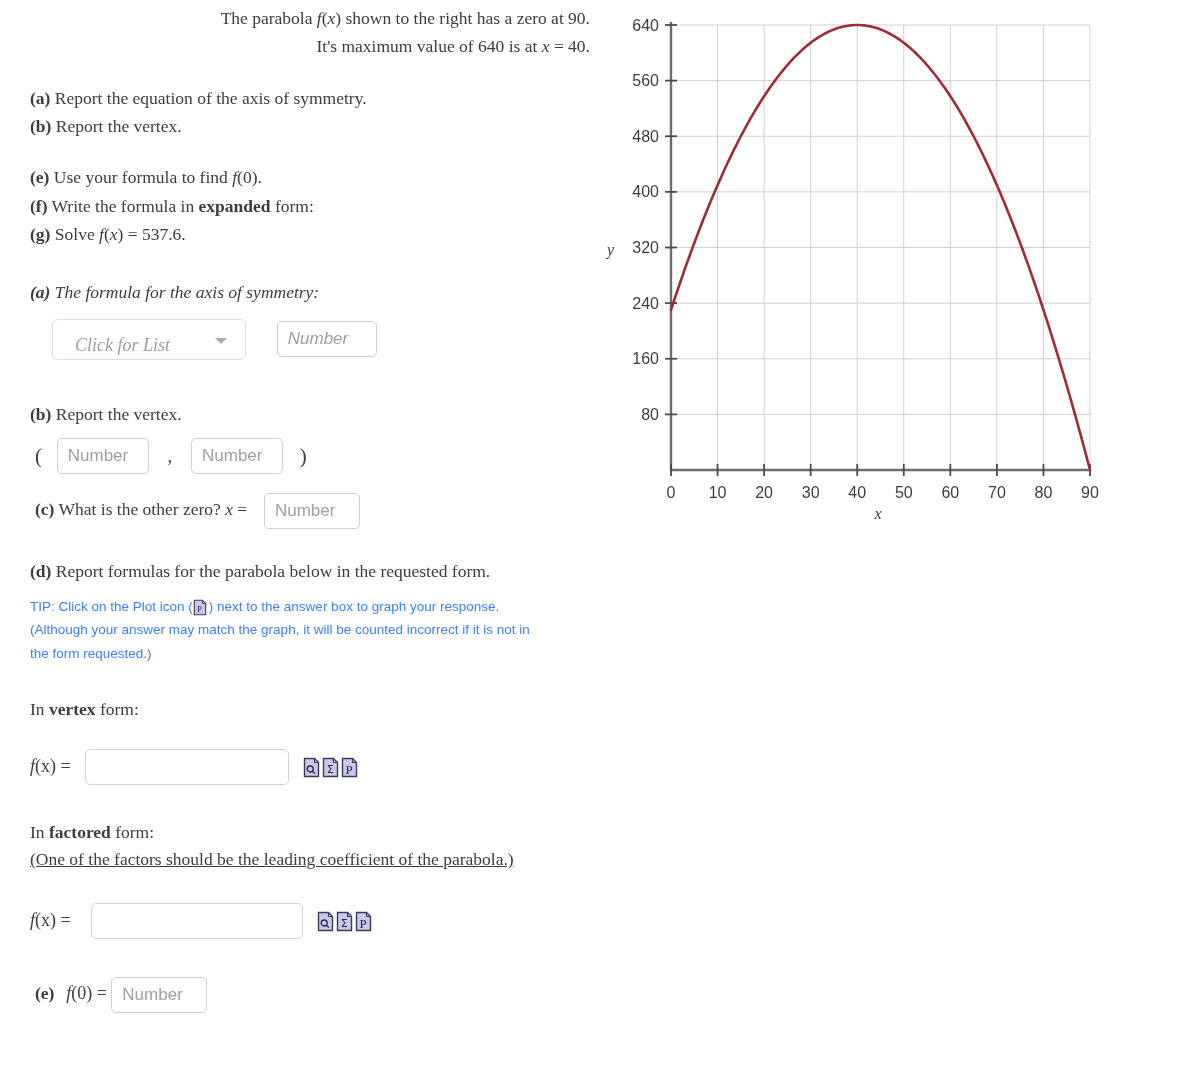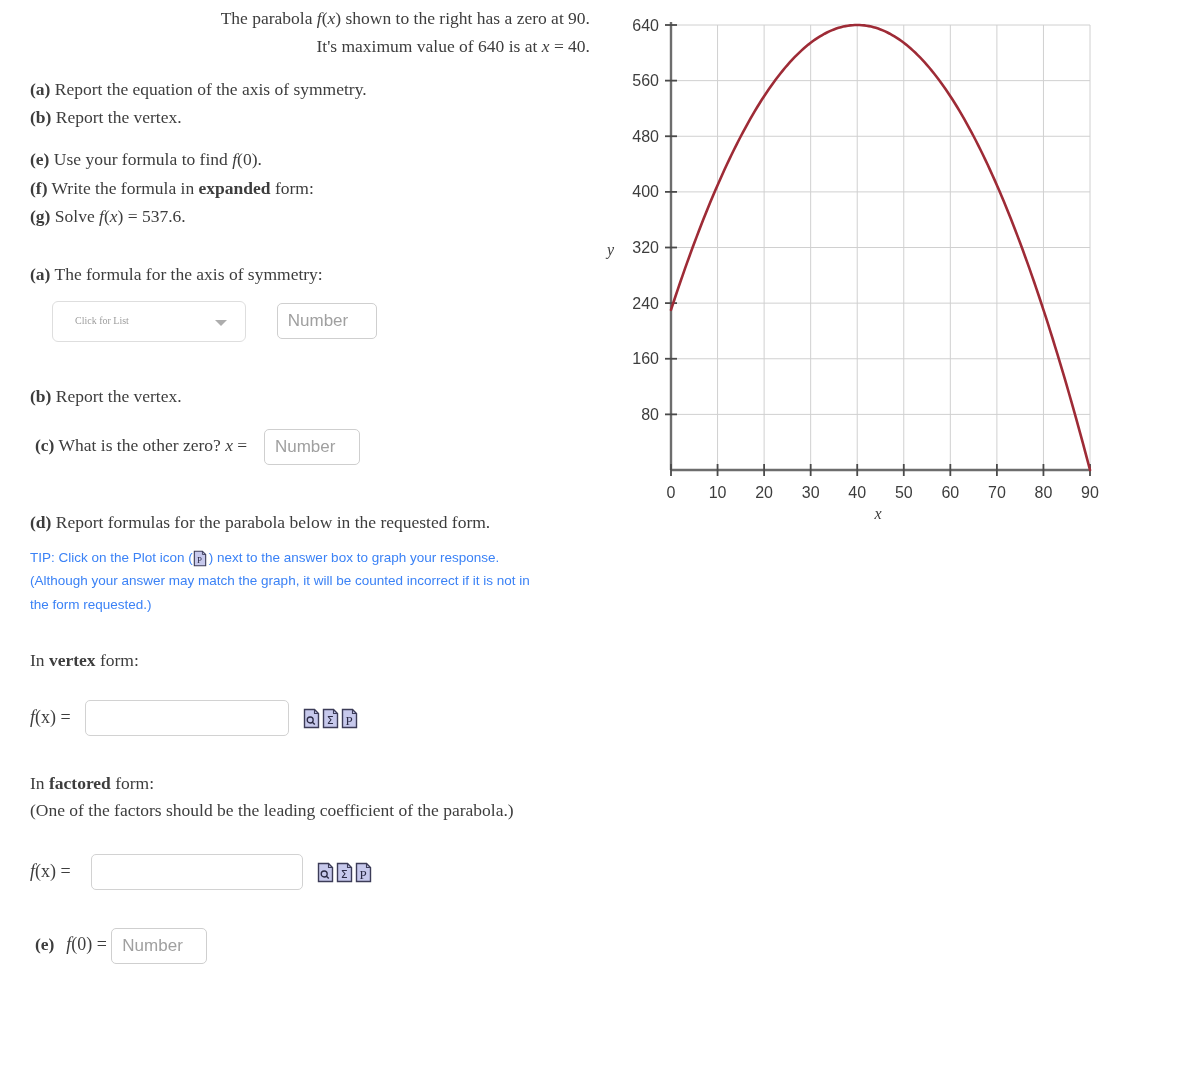--- a/index.html
+++ b/index.html
@@ -44,7 +44,7 @@
     color: #3d3d3d;
   }
   .prose-line { white-space: nowrap; }
-  .blk { margin-top: 14px; }
+  .blk { margin-top: 23px; }
   .bold { font-weight: bold; }
   .ital { font-style: italic; }
   .tight { line-height: 1.55; }

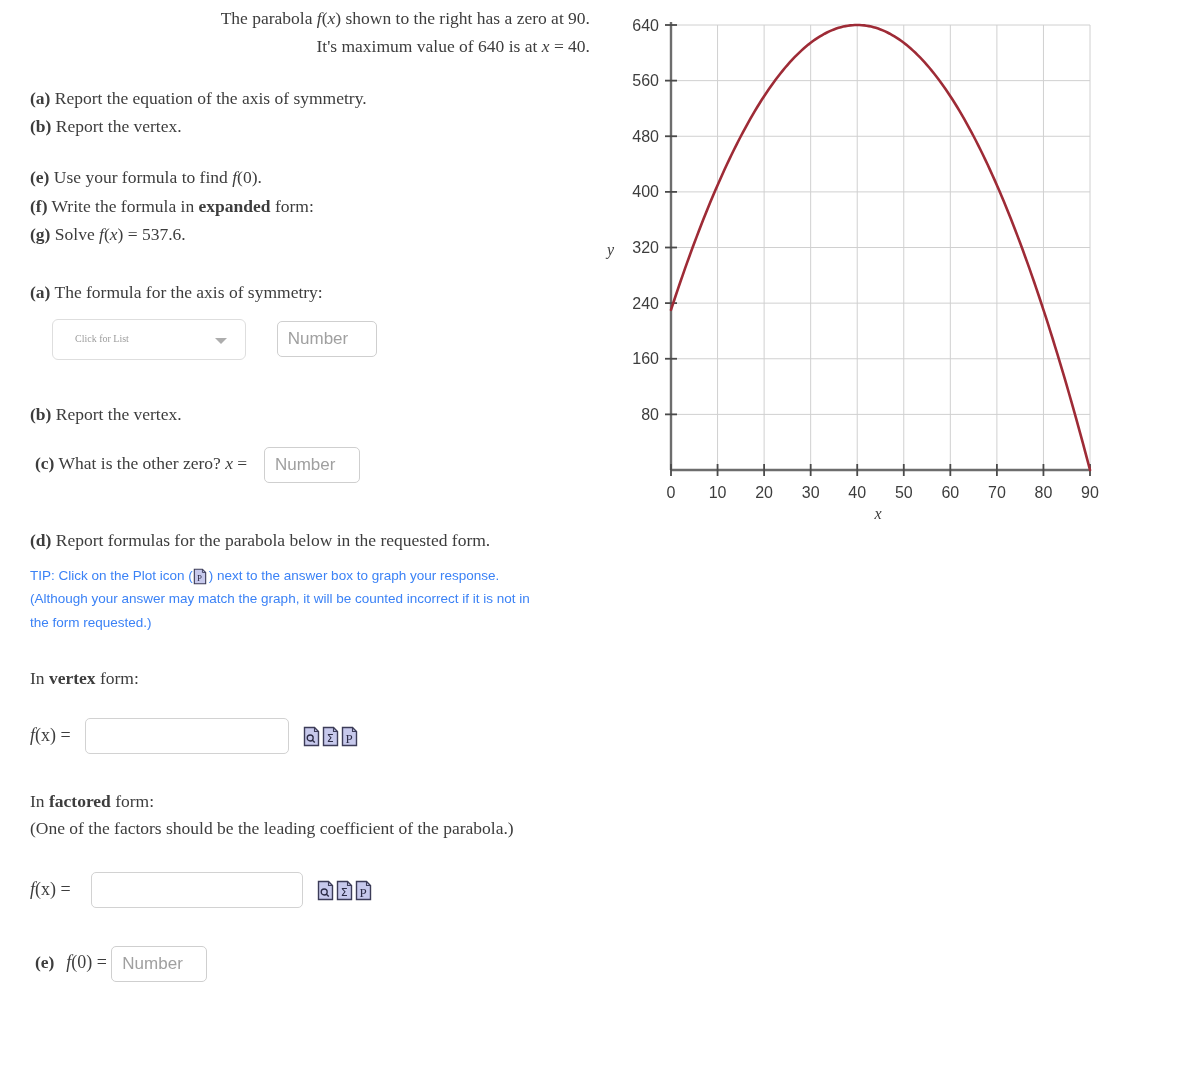--- a/index.html
+++ b/index.html
@@ -188,7 +188,7 @@
       </div>
     </div>
 
-    <div class="prose" style="margin-top:30px;">
+    <div class="prose" style="margin-top:30px;font-style:italic;">
       <div class="prose-line">
         <span class="bold">(a)</span><span> The formula for the axis of symmetry:</span>
       </div>

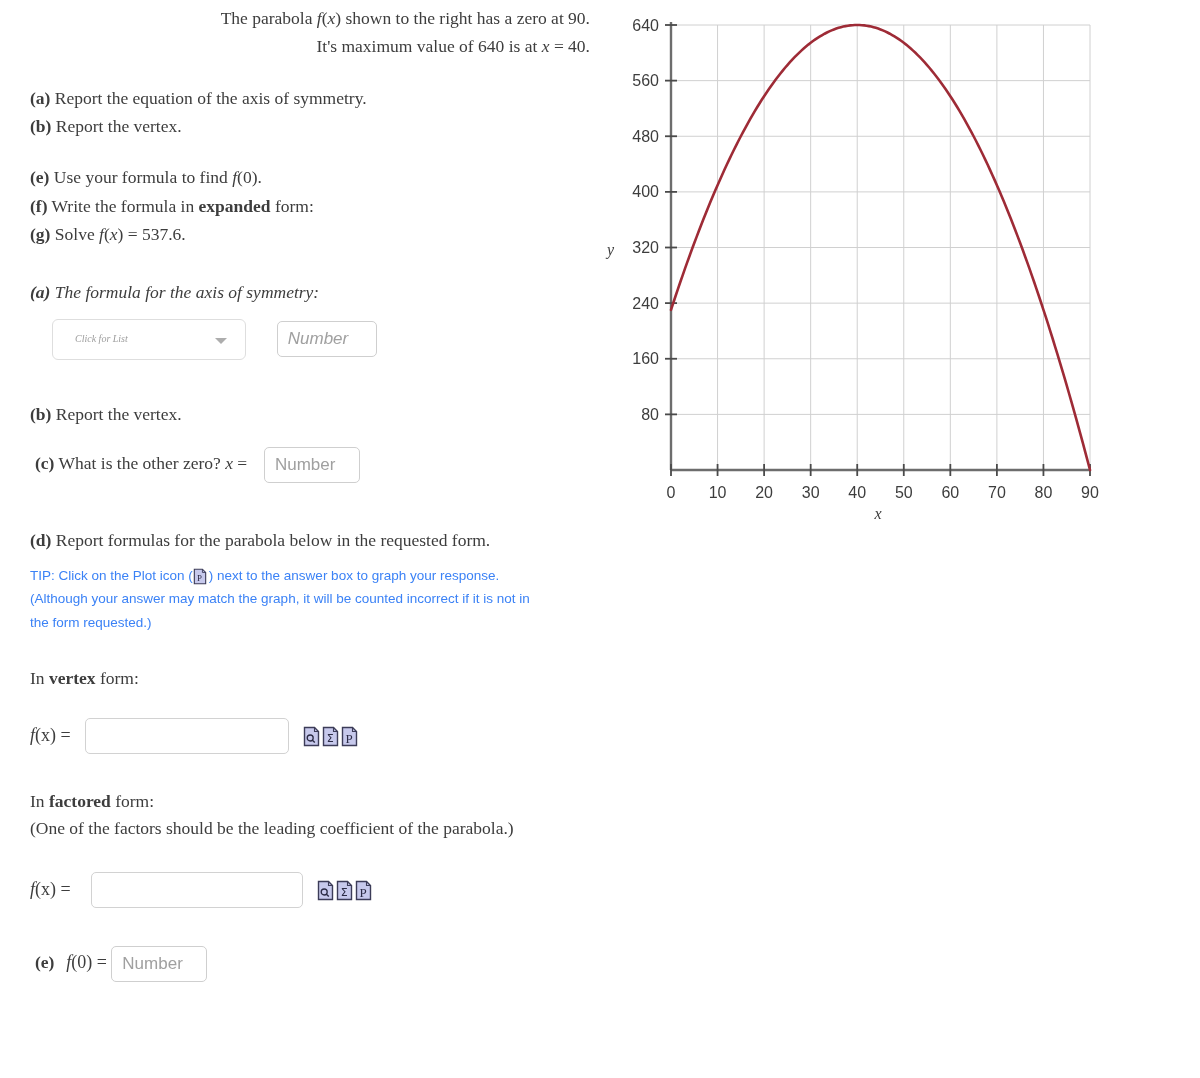--- a/index.html
+++ b/index.html
@@ -92,7 +92,7 @@
     left: 22px;
     top: 11px;
     font-family: "Liberation Serif", serif;
-    font-size: 10px;
+    font-size: 18px;
     color: #9d9d9d;
   }
   .dropdown .dd-arrow {

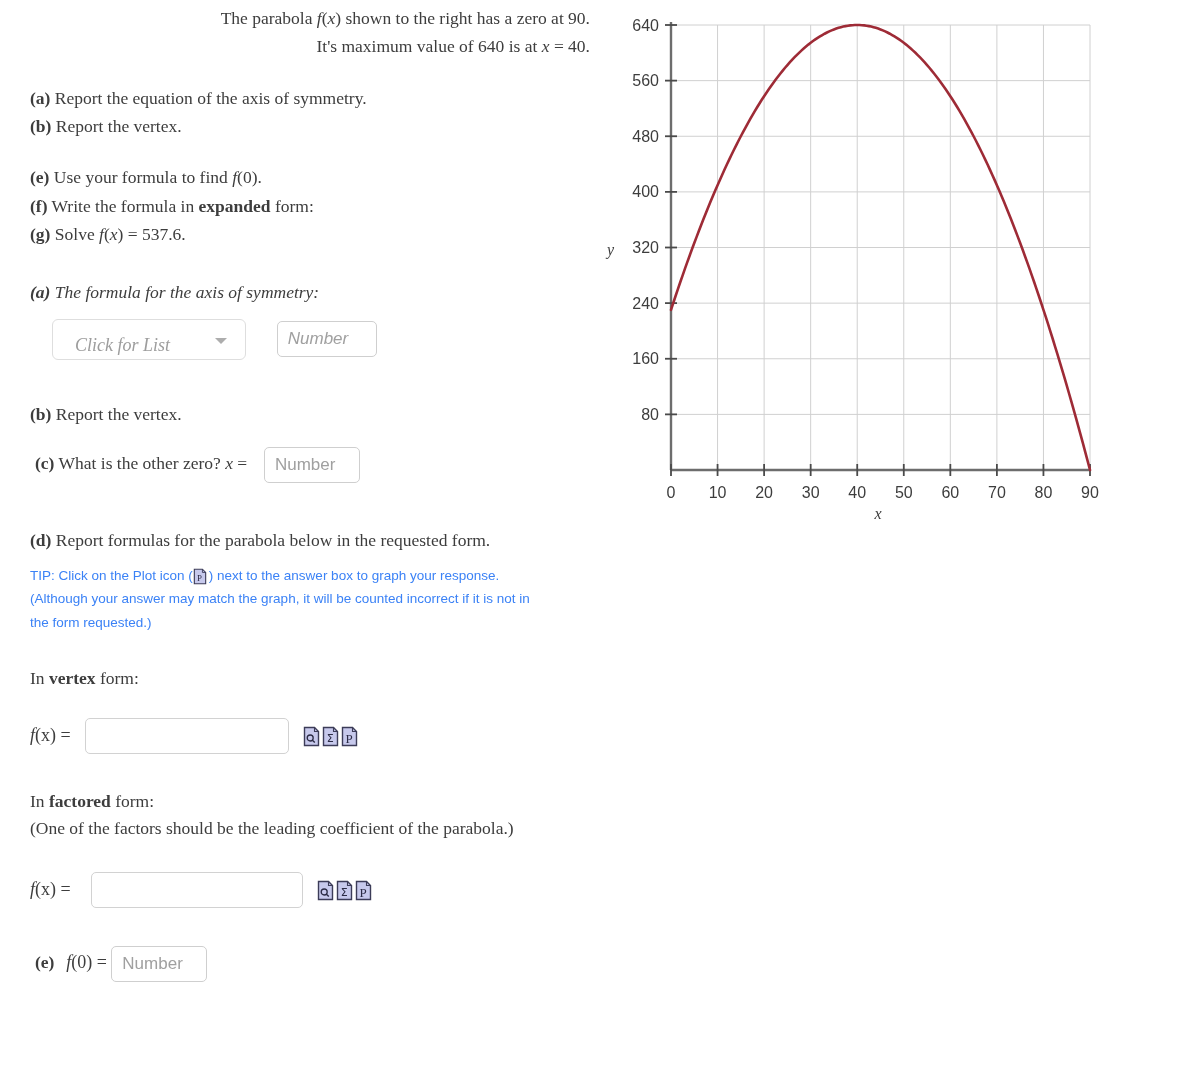--- a/index.html
+++ b/index.html
@@ -205,6 +205,17 @@
     <div class="prose" style="margin-top:40px;">
       <div class="prose-line">
         <span class="bold">(b)</span><span>  Report the vertex.</span>
+      </div>
+      <div style="margin-top:10px; margin-left:5px;">
+        <span style="font-size:21px;vertical-align:middle;">(</span>
+        <span style="display:inline-block;width:6px;"></span>
+        <span class="numfield w92">Number</span>
+        <span style="display:inline-block;width:10px;"></span>
+        <span style="font-size:19px;vertical-align:middle;">,</span>
+        <span style="display:inline-block;width:10px;"></span>
+        <span class="numfield w92">Number</span>
+        <span style="display:inline-block;width:8px;"></span>
+        <span style="font-size:21px;vertical-align:middle;">)</span>
       </div>
     </div>
 

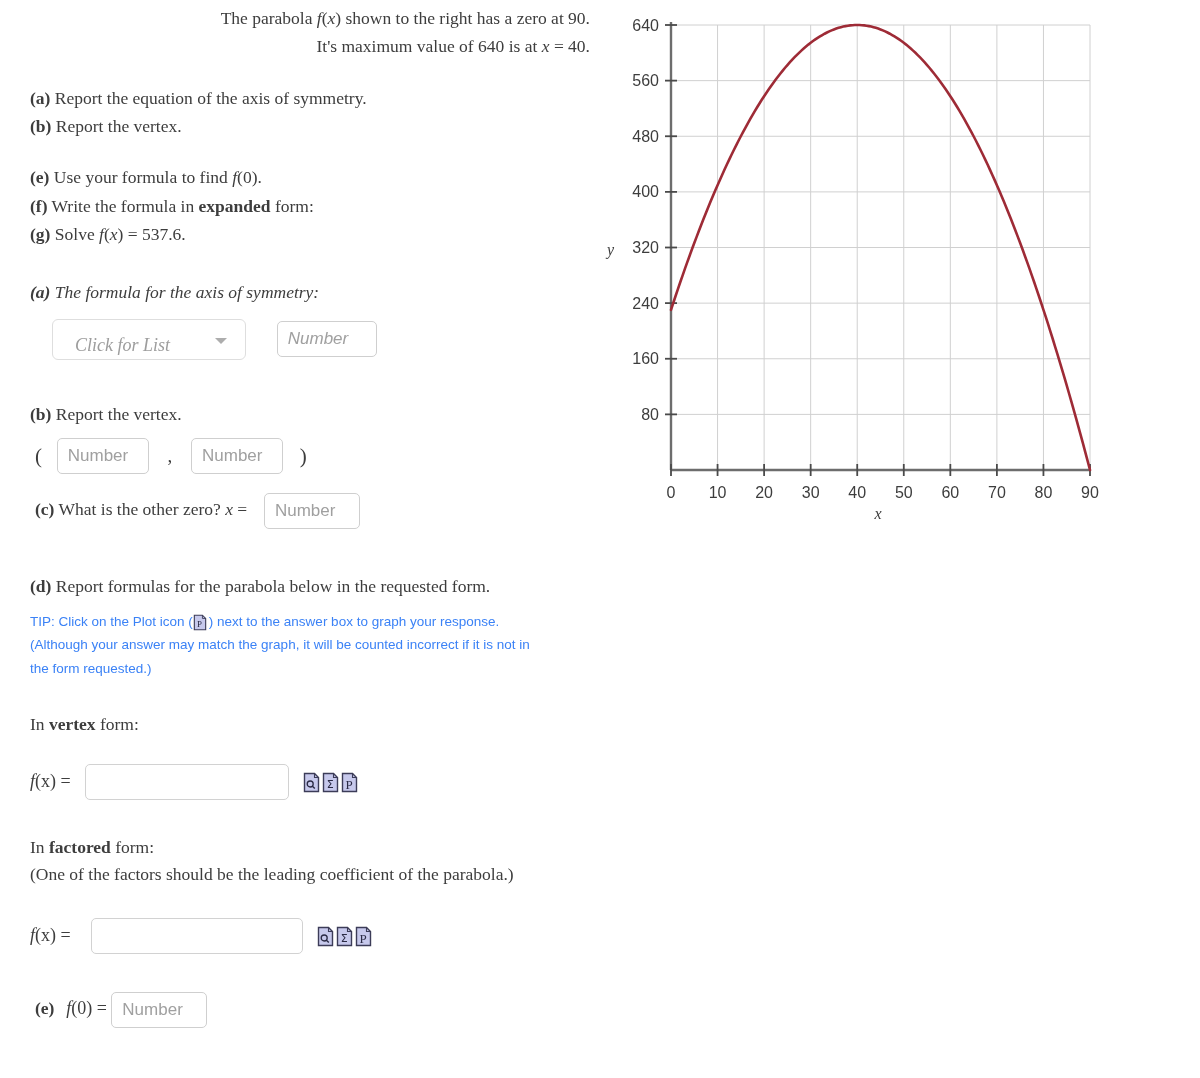--- a/index.html
+++ b/index.html
@@ -225,7 +225,7 @@
       <span class="numfield w96">Number</span>
     </div>
 
-    <div class="prose tight" style="margin-top:44px;">
+    <div class="prose tight" style="margin-top:29px;">
       <div style="width:520px;">
         <span class="bold">(d)</span><span> Report formulas for the parabola below in the requested form.</span>
       </div>

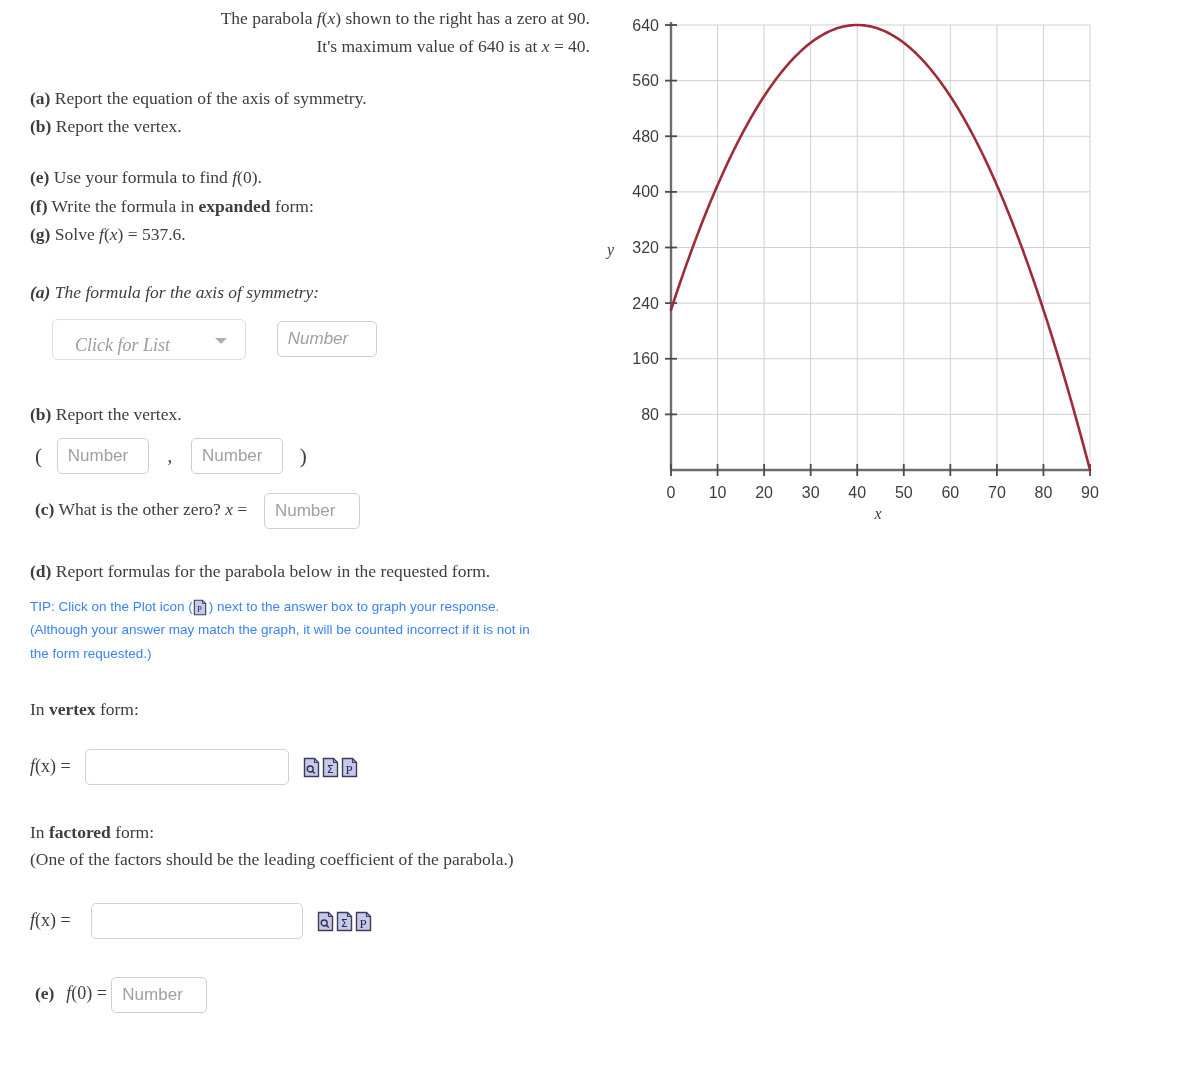--- a/index.html
+++ b/index.html
@@ -270,7 +270,7 @@
       <div>
         <span>In </span><span class="bold">factored</span><span> form:</span>
       </div>
-      <div style="width:500px;">(One of the factors should be the leading coefficient of the parabola.)</div>
+      <div style="width:500px;text-decoration:underline;">(One of the factors should be the leading coefficient of the parabola.)</div>
     </div>
 
     <div style="margin-top:30px;">

